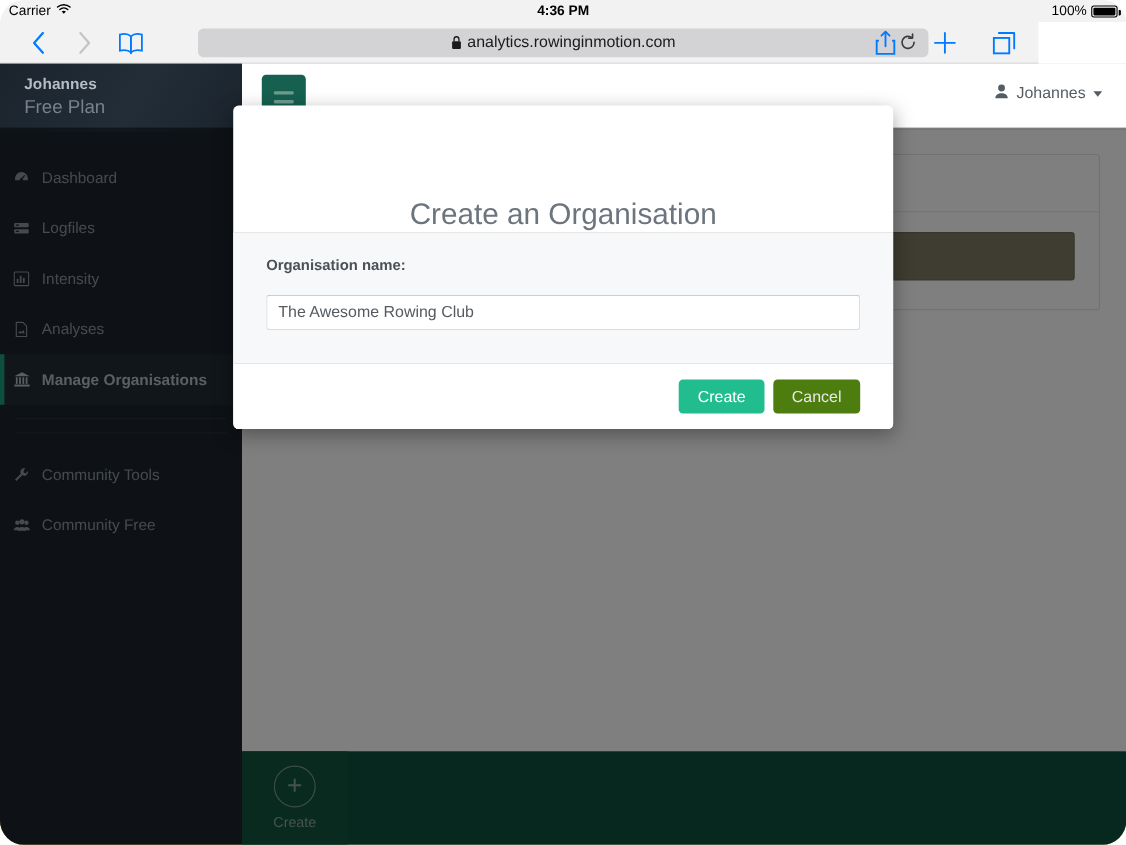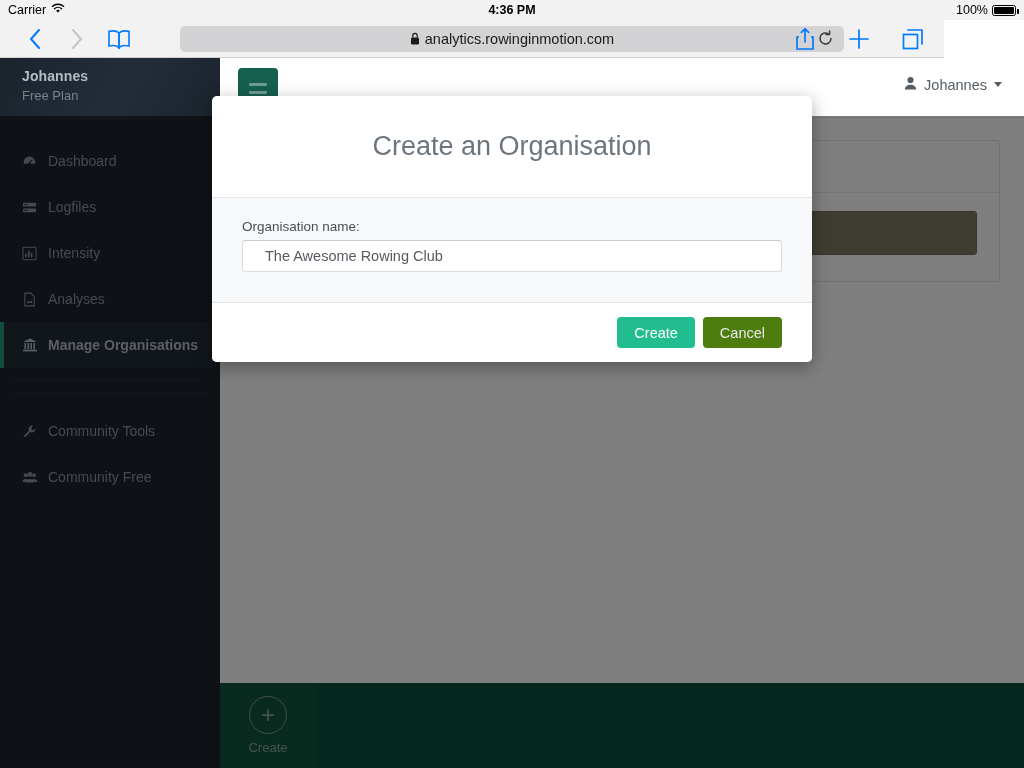--- a/index.html
+++ b/index.html
@@ -8,7 +8,7 @@
     font-family:"Liberation Sans", sans-serif;
     background:#ffffff; overflow:hidden;
   }
-  #viewport { position:relative; width:1024px; height:768px; overflow:hidden; }
+  #viewport { position:relative; width:1024px; height:768px; overflow:hidden;border-radius:22px; }
 
   
   .statusbar {

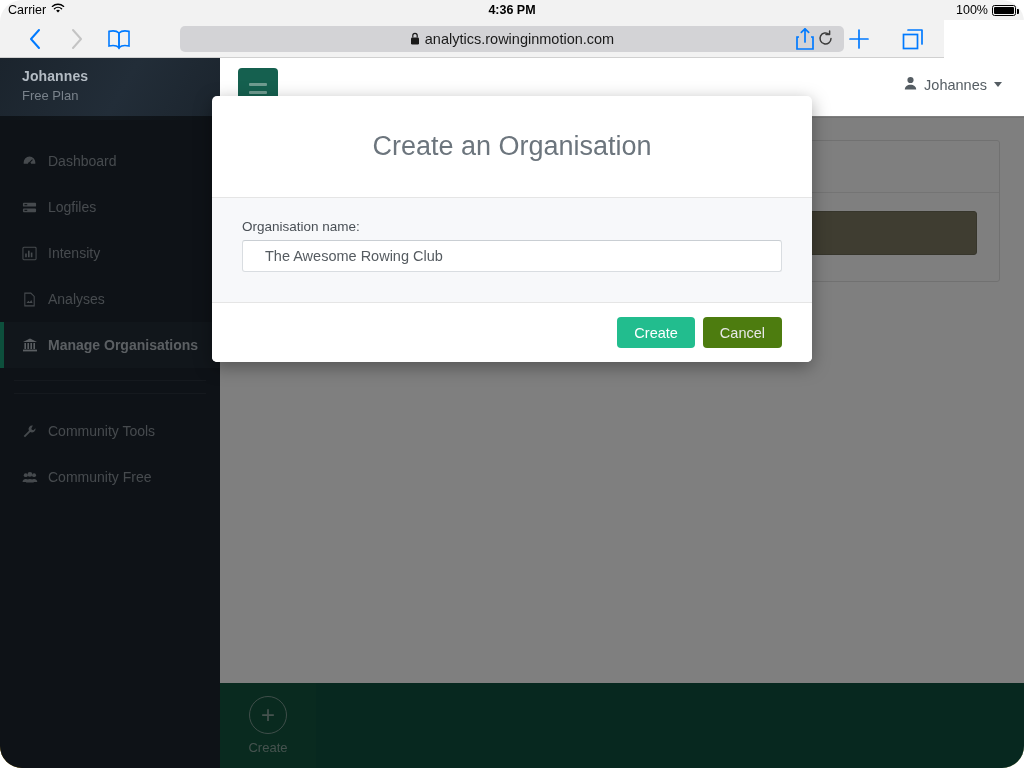--- a/index.html
+++ b/index.html
@@ -62,7 +62,7 @@
     background:linear-gradient(120deg,#1b242d 0%,#222d38 55%,#1b242d 100%);
   }
   .side-head .nm { color:#b4bcc4; font-size:14px; font-weight:700; letter-spacing:.1px; }
-  .side-head .pl { color:#79828b; font-size:13px; margin-top:4px; }
+  .side-head .pl { color:#79828b; font-size:17px; margin-top:4px; }
   .side-spacer { height:18px; background:#1c252e; }
   .side-item {
     position:relative; height:46px; display:flex; align-items:center;

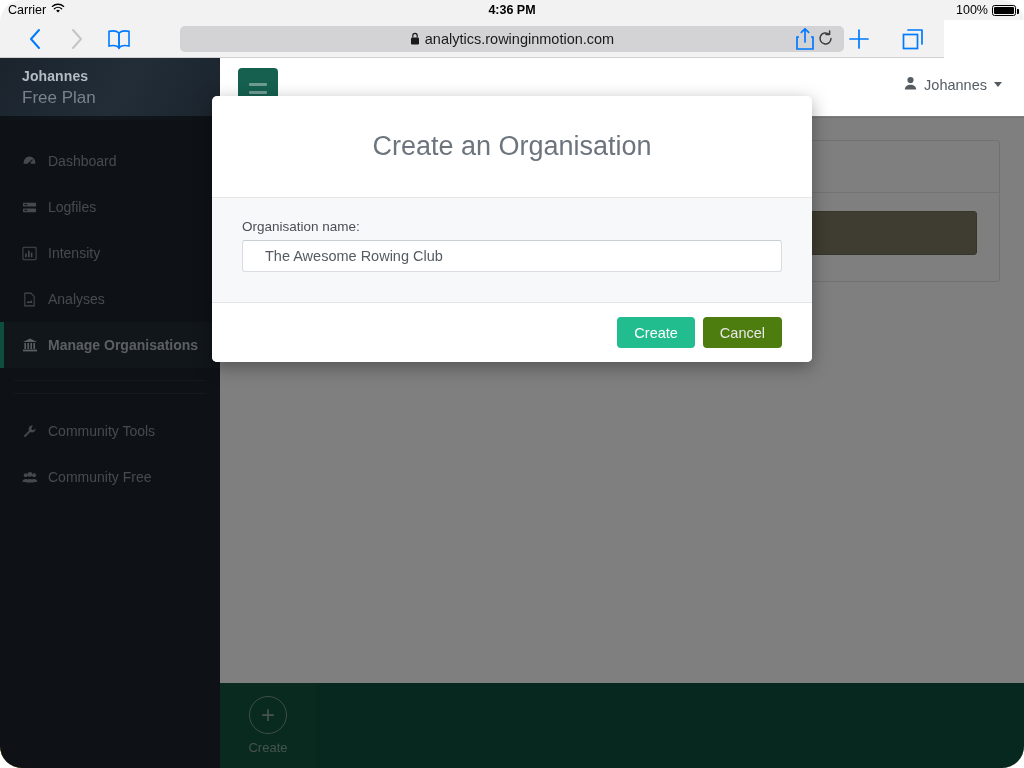--- a/index.html
+++ b/index.html
@@ -66,7 +66,7 @@
   .side-spacer { height:18px; background:#1c252e; }
   .side-item {
     position:relative; height:46px; display:flex; align-items:center;
-    padding-left:22px; color:#8d959d; font-size:14px; cursor:pointer;
+    padding-left:12px; color:#8d959d; font-size:14px; cursor:pointer;
   }
   .side-item .si-ico {
     width:26px; display:flex; align-items:center; color:#8d959d; flex:none;

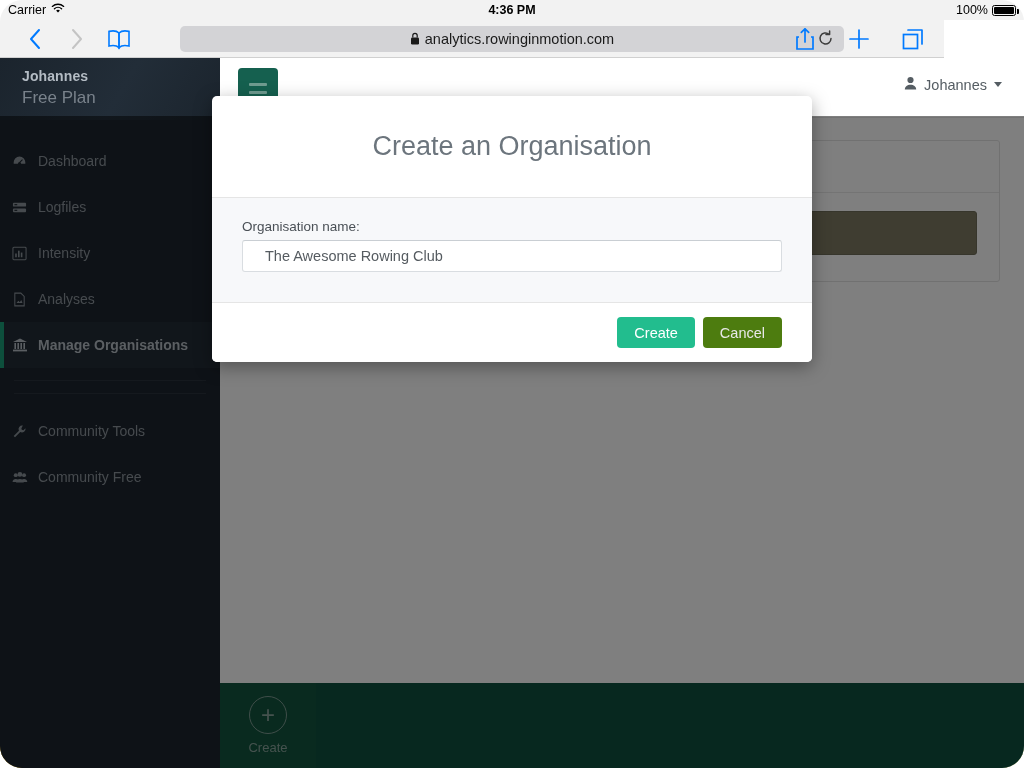--- a/index.html
+++ b/index.html
@@ -127,7 +127,7 @@
     overflow:hidden;
   }
   .modal-head {
-    height:102px; display:flex; align-items:center; justify-content:center;
+    height:116px; display:flex; align-items:flex-end; justify-content:center;
     border-bottom:1px solid #e5e5e5;
   }
   .modal-title { font-size:27px; color:#6c757d; font-weight:400; }

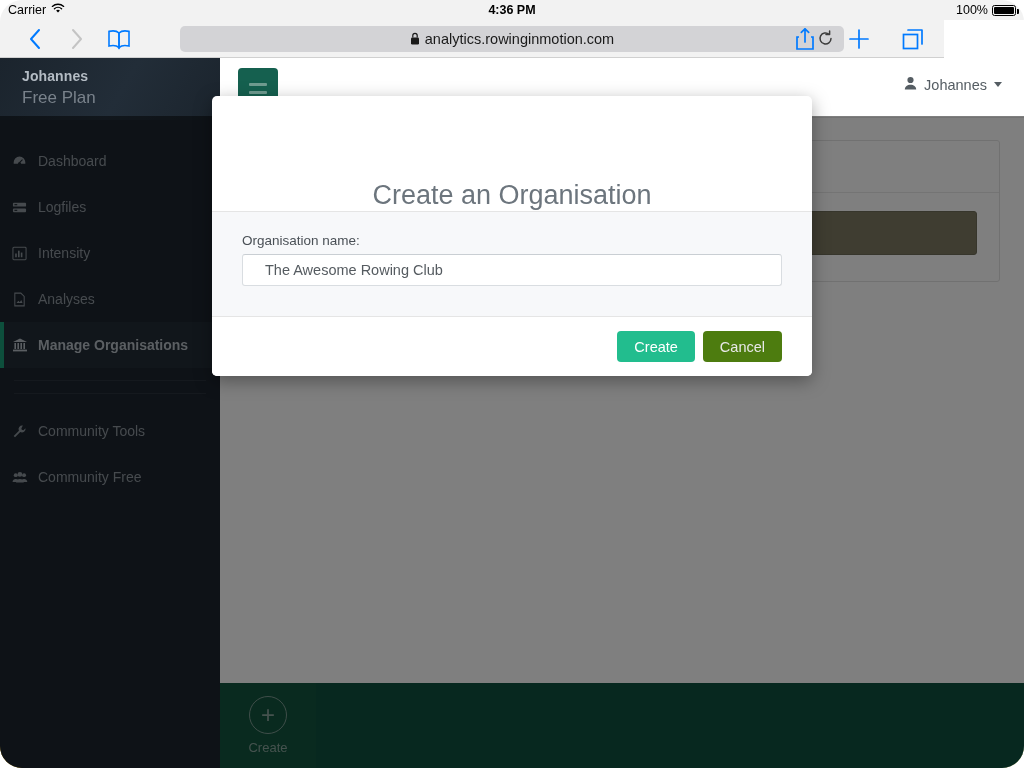--- a/index.html
+++ b/index.html
@@ -132,7 +132,7 @@
   }
   .modal-title { font-size:27px; color:#6c757d; font-weight:400; }
   .modal-body { background:#f7f8fa; padding:21px 30px 30px; border-bottom:1px solid #e5e5e5; }
-  .form-label { font-size:13.5px; font-weight:400; color:#4a5056; margin-bottom:6px; }
+  .form-label { font-size:13.5px; font-weight:700; color:#4a5056; margin-bottom:20px; }
   .form-input {
     width:100%; height:32px; padding:0 22px;
     border:1px solid #d9dde1; border-top-color:#c9ced3; border-radius:3px;

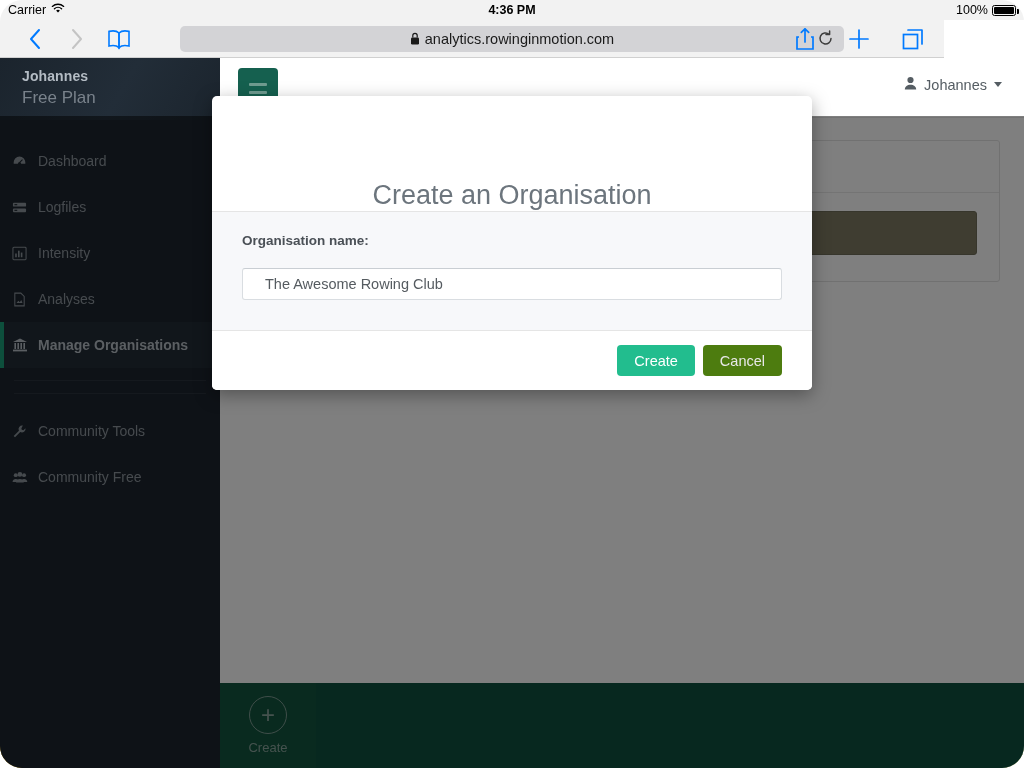--- a/index.html
+++ b/index.html
@@ -134,7 +134,7 @@
   .modal-body { background:#f7f8fa; padding:21px 30px 30px; border-bottom:1px solid #e5e5e5; }
   .form-label { font-size:13.5px; font-weight:700; color:#4a5056; margin-bottom:20px; }
   .form-input {
-    width:100%; height:32px; padding:0 22px;
+    width:100%; height:32px; padding:0 10px;
     border:1px solid #d9dde1; border-top-color:#c9ced3; border-radius:3px;
     background:#ffffff; font-family:"Liberation Sans", sans-serif;
     font-size:14.5px; color:#555b60; outline:none;

